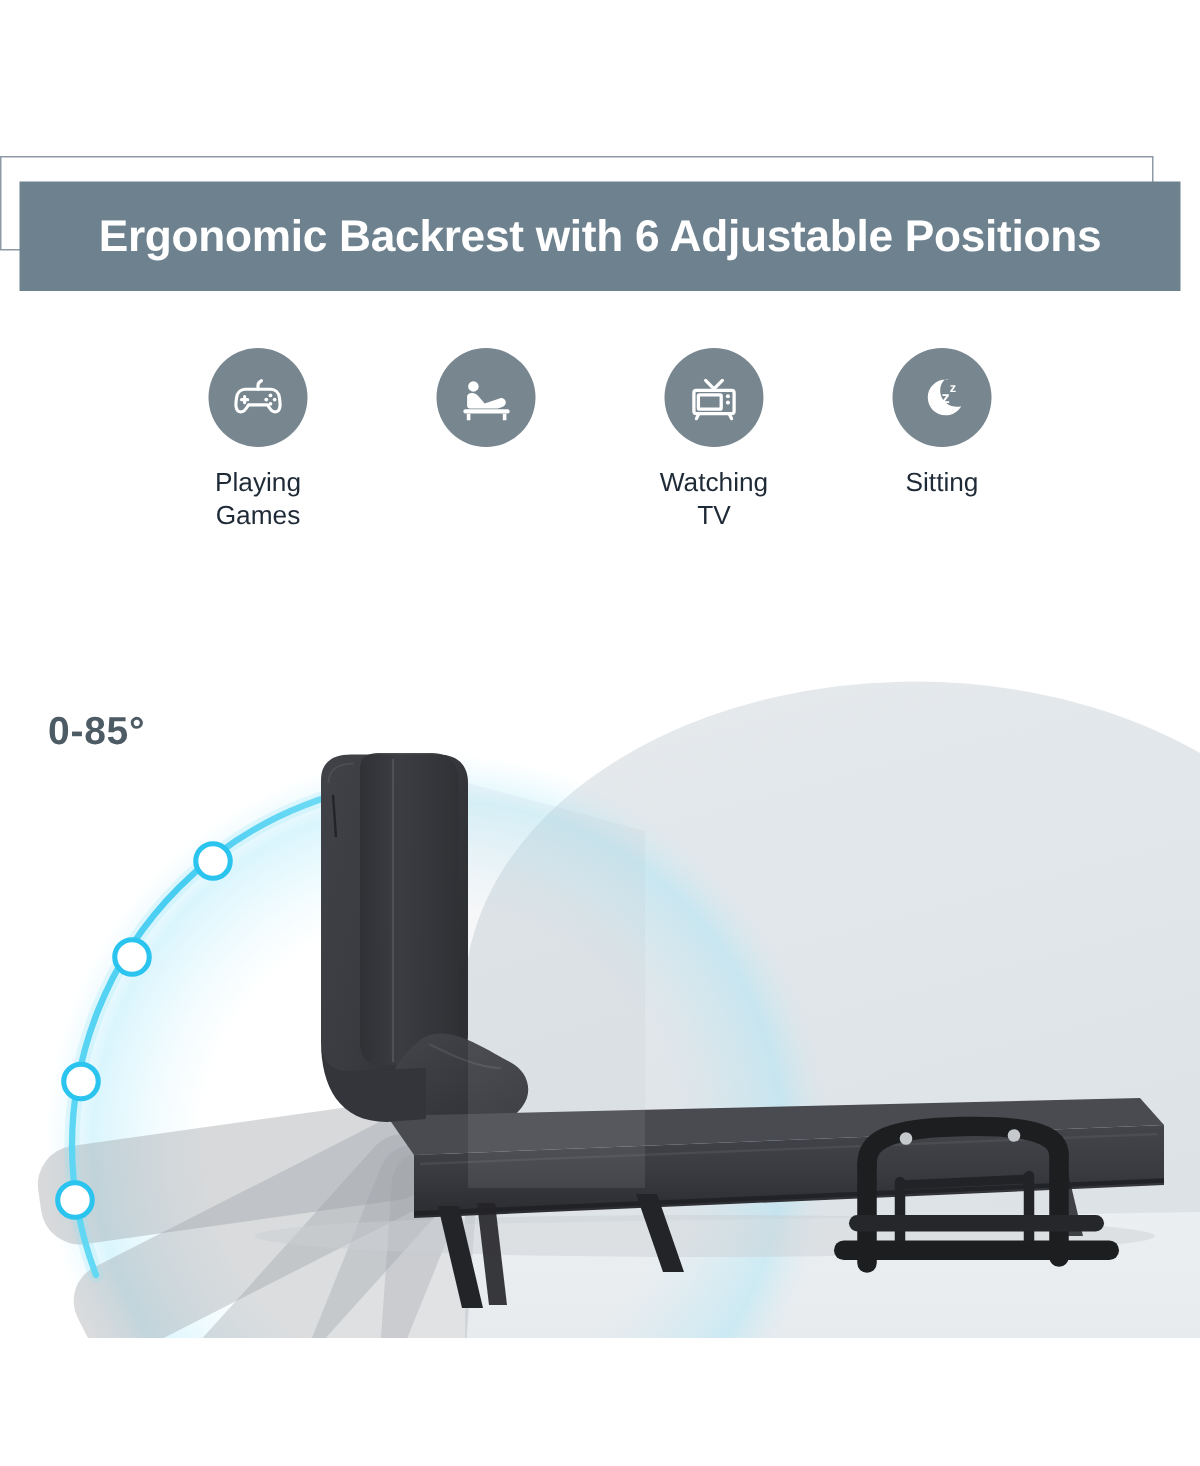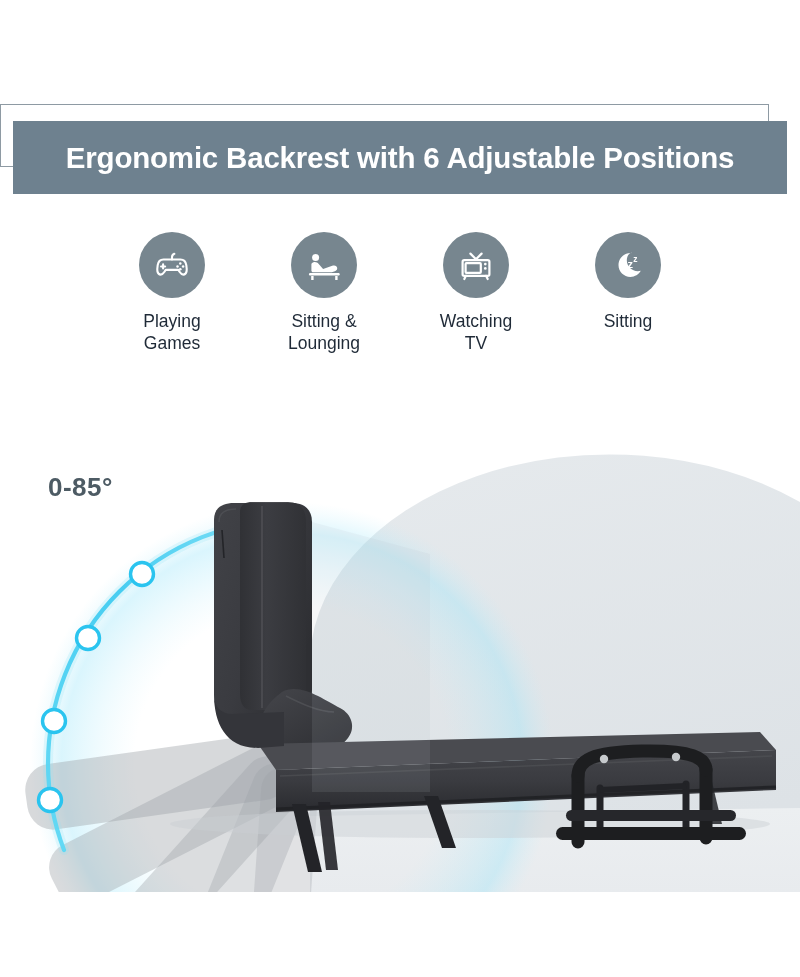--- a/index.html
+++ b/index.html
@@ -167,8 +167,6 @@
           </g>
         </svg>
       </div>
-      <div class="feature-label">Sitting &amp;
-Lounging</div>
     </div>
 
     <div class="feature">

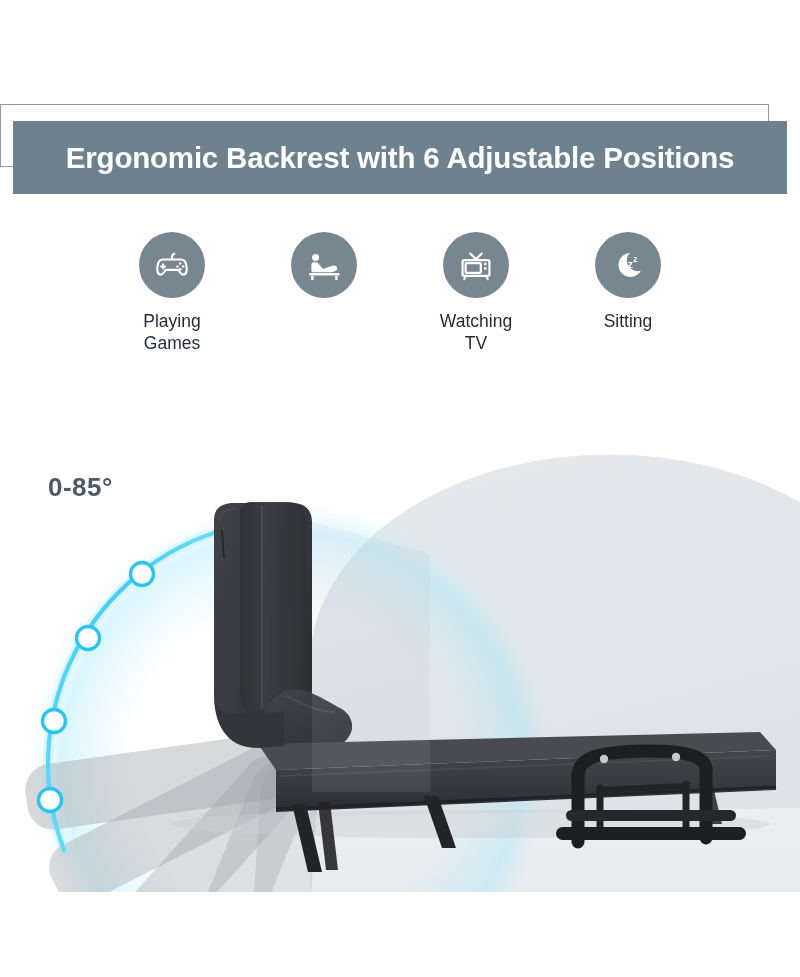--- a/index.html
+++ b/index.html
@@ -113,7 +113,7 @@
 
   .angle-label {
     position: absolute;
-    left: 48px;
+    left: 32px;
     top: 472px;
     color: #4d5b64;
     font-size: 26px;

